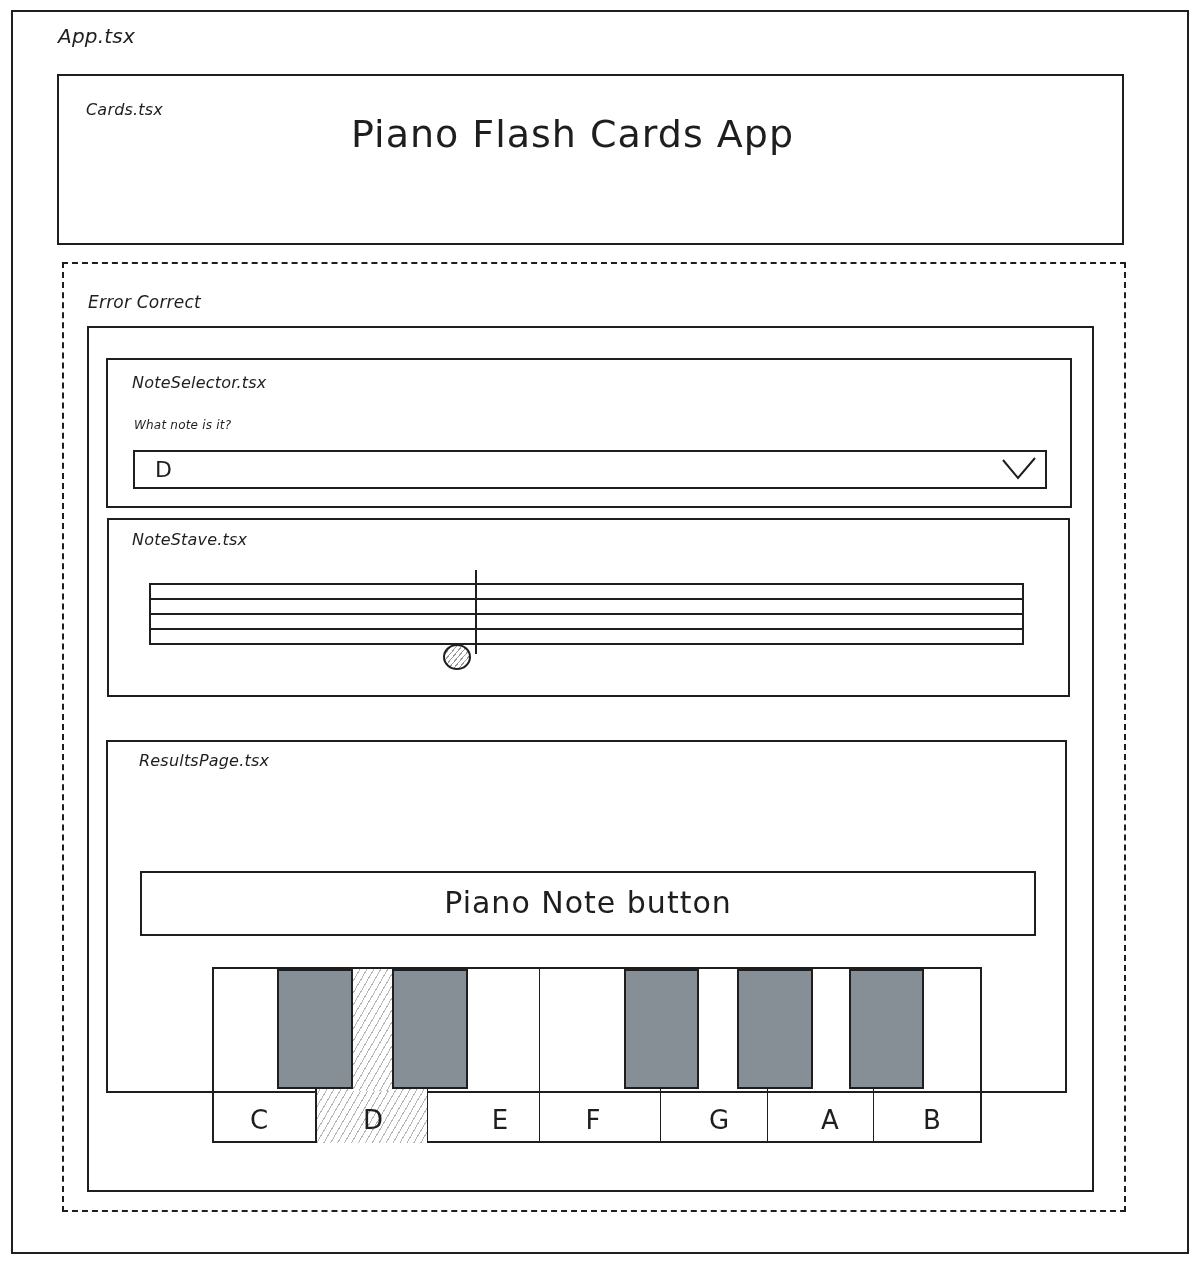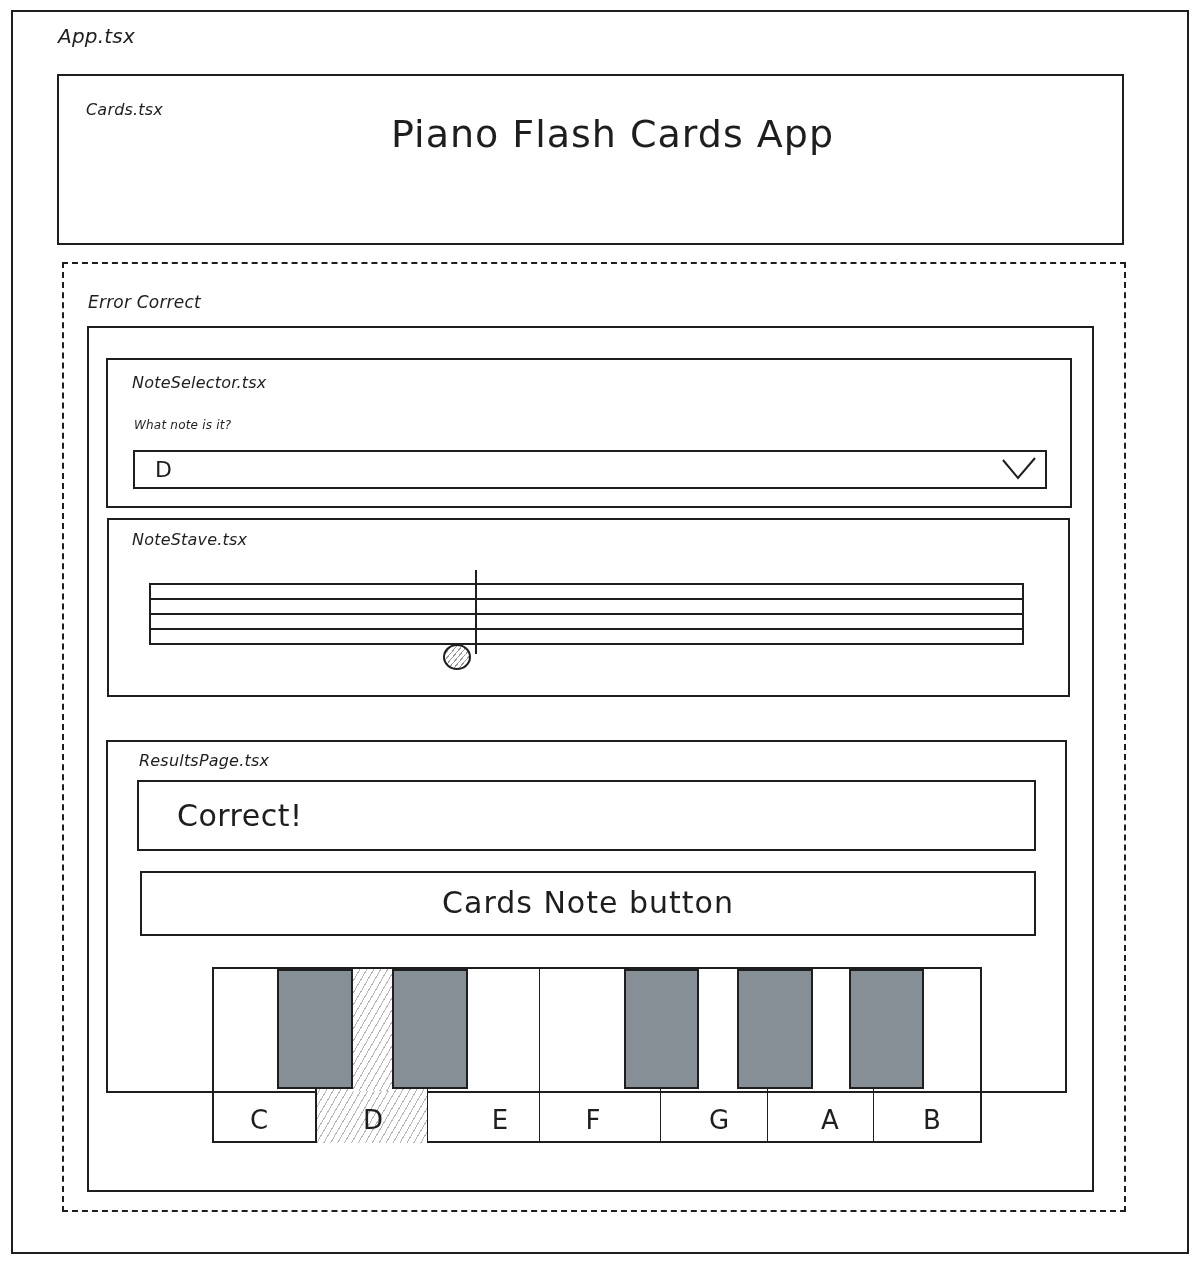--- a/index.html
+++ b/index.html
@@ -124,7 +124,7 @@
 
 <div class="abs box" style="left:57px; top:74px; width:1067px; height:171px;">
   <div class="label" style="left:27px; top:24px; font-size:16px;">Cards.tsx</div>
-  <div class="title" style="left:292px; top:36px;margin-left:40px;">Piano Flash Cards App</div>
+  <div class="title" style="left:292px; top:36px;">Piano Flash Cards App</div>
 </div>
 
 <div class="abs dashed" style="left:62px; top:262px; width:1064px; height:950px;">

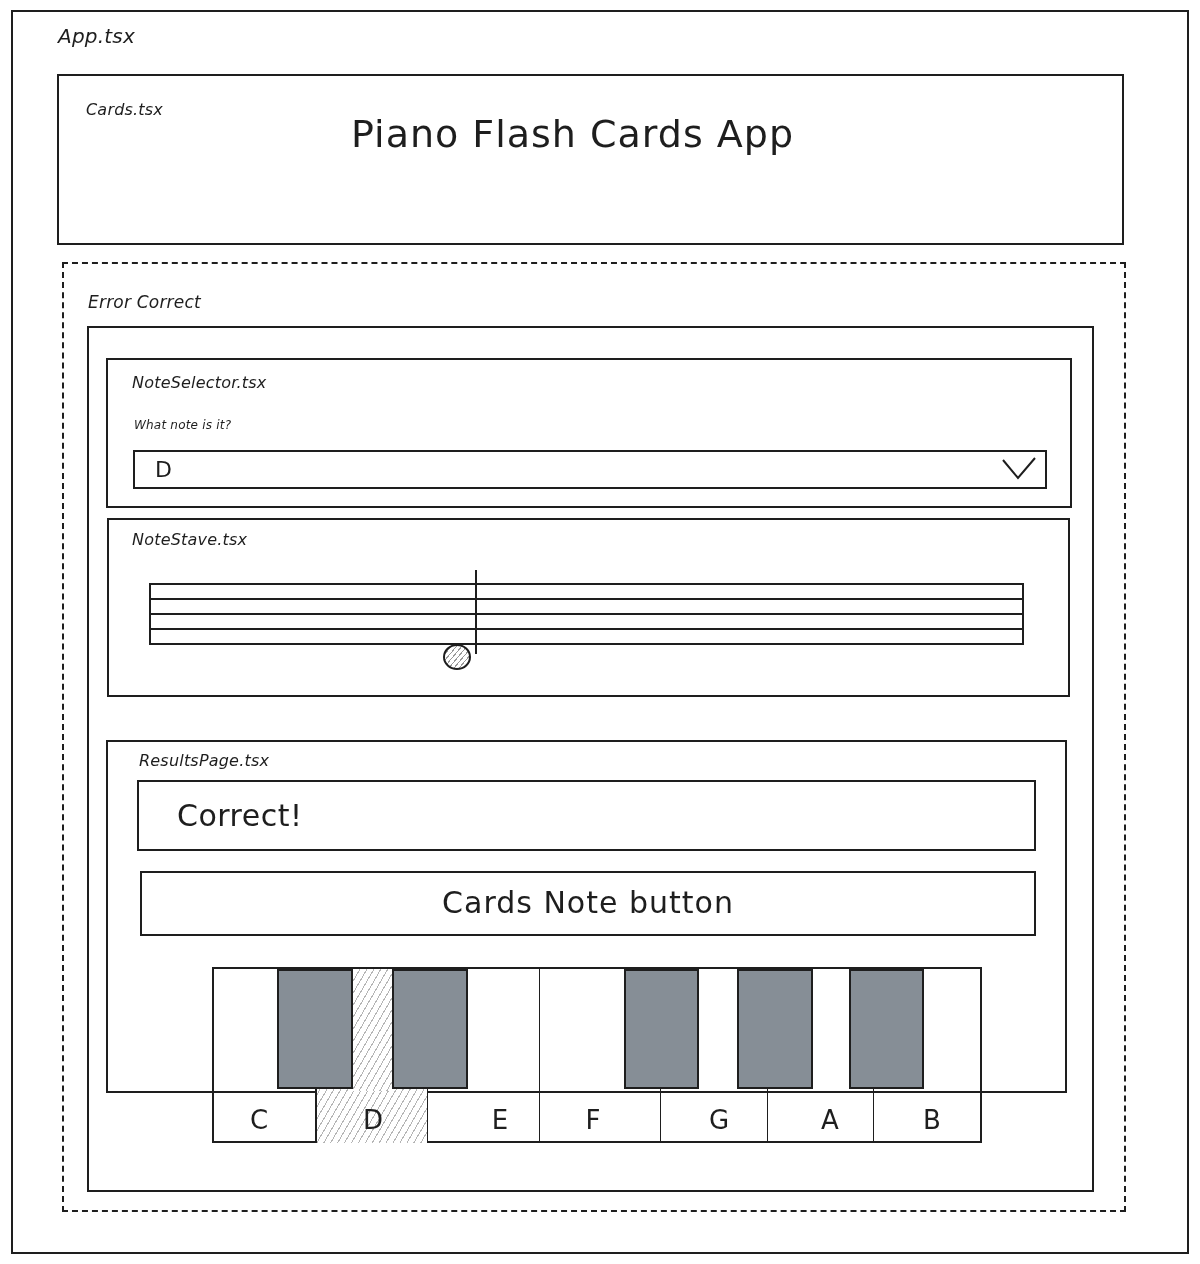--- a/index.html
+++ b/index.html
@@ -170,9 +170,6 @@
 <div class="abs box" style="left:106px; top:740px; width:961px; height:353px;">
   <div class="label" style="left:31px; top:9px; font-size:16px;">ResultsPage.tsx</div>
 
-  <div class="abs box" style="left:29px; top:38px; width:899px; height:71px;">
-    <span class="result-text">Correct!</span>
-  </div>
 
   <div class="abs box" style="left:32px; top:129px; width:896px; height:65px;">
     <span class="btn-text">Cards Note button</span>

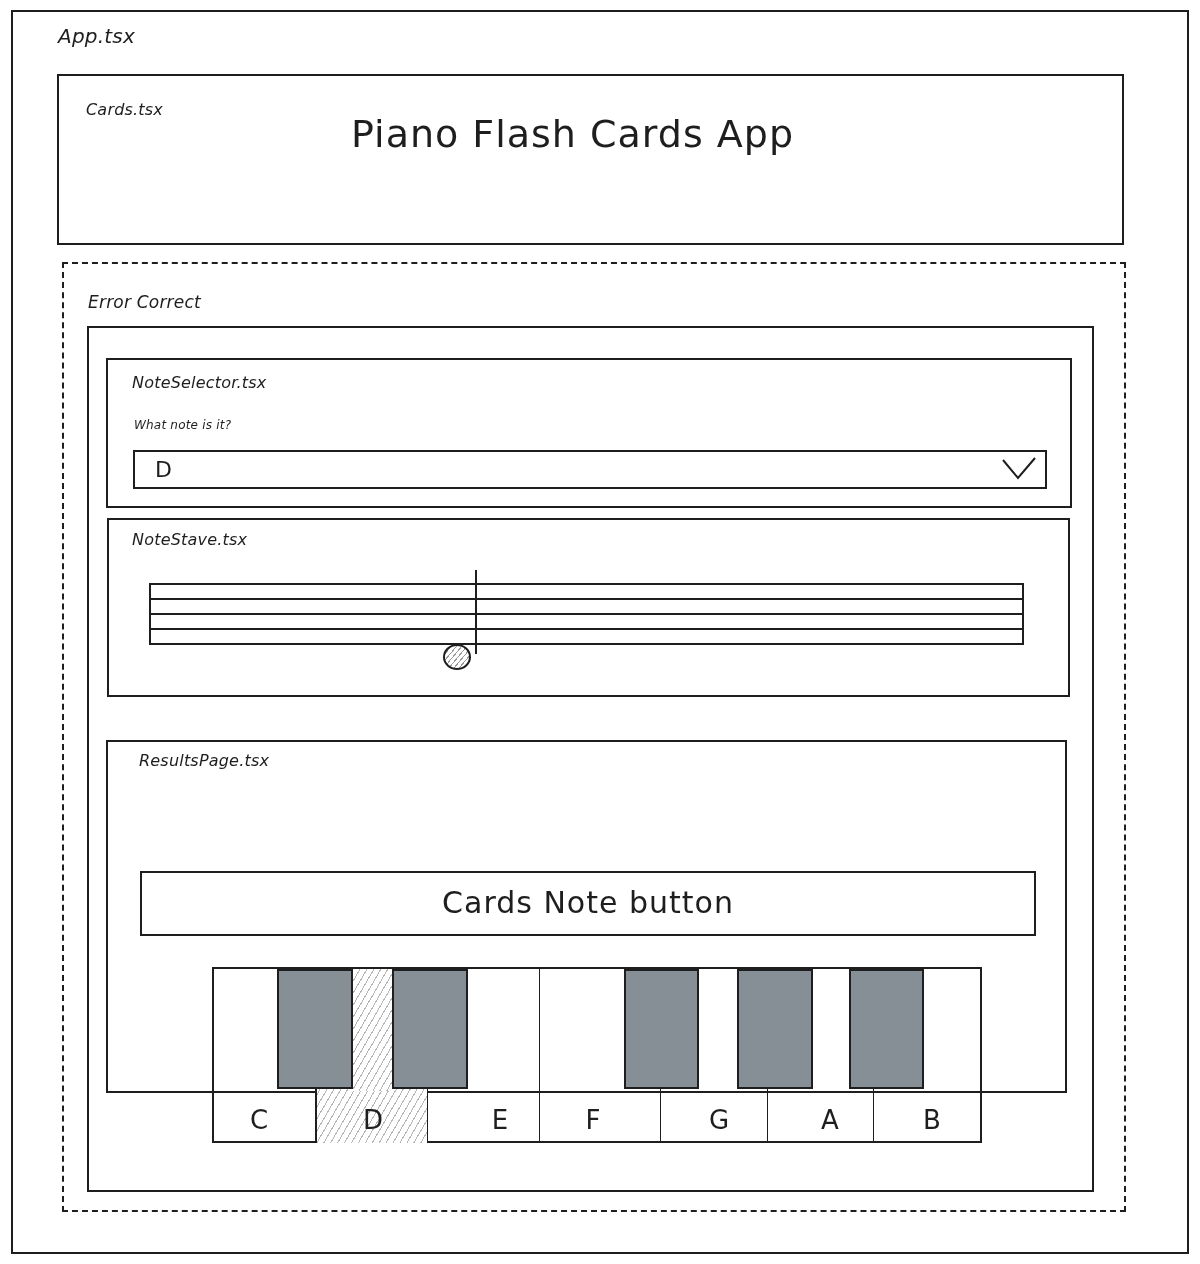--- a/index.html
+++ b/index.html
@@ -172,7 +172,7 @@
 
 
   <div class="abs box" style="left:32px; top:129px; width:896px; height:65px;">
-    <span class="btn-text">Cards Note button</span>
+    <span class="btn-text">Piano Note button</span>
   </div>
 </div>
 

